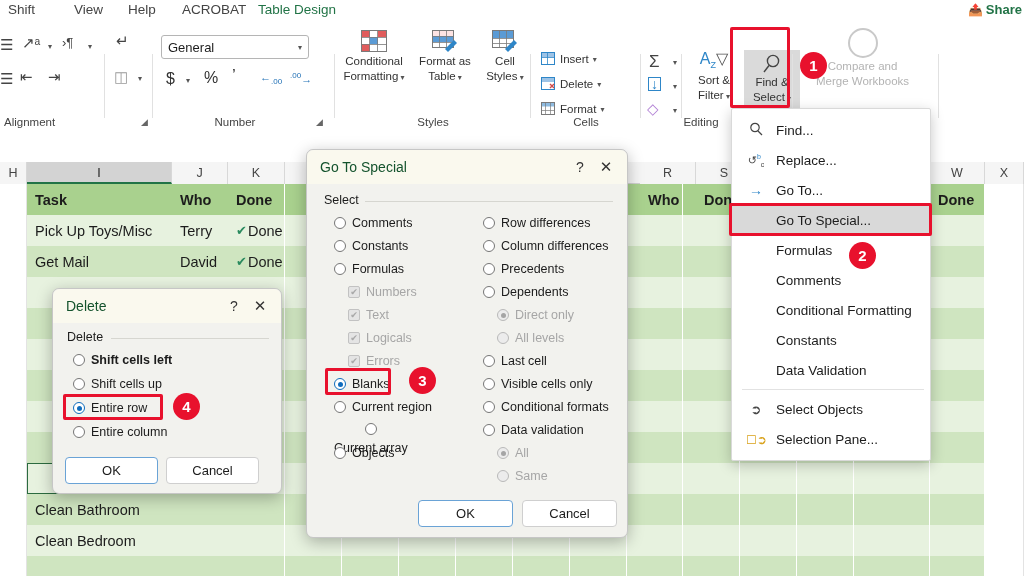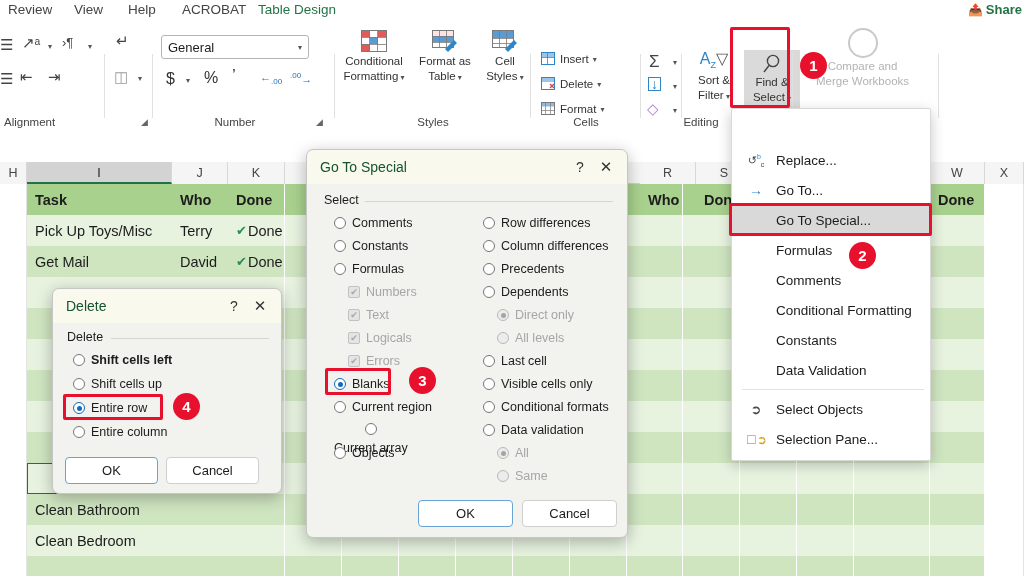--- a/index.html
+++ b/index.html
@@ -127,7 +127,7 @@
 
 <div id="ribbon">
   <div id="tabbar">
-      <div class="tab" style="left: 8px;">Review</div>
+      <div class="tab" style="left: 8px;">Shift</div>
       <div class="tab" style="left: 74px;">View</div>
       <div class="tab" style="left: 128px;">Help</div>
       <div class="tab" style="left: 182px;">ACROBAT</div>

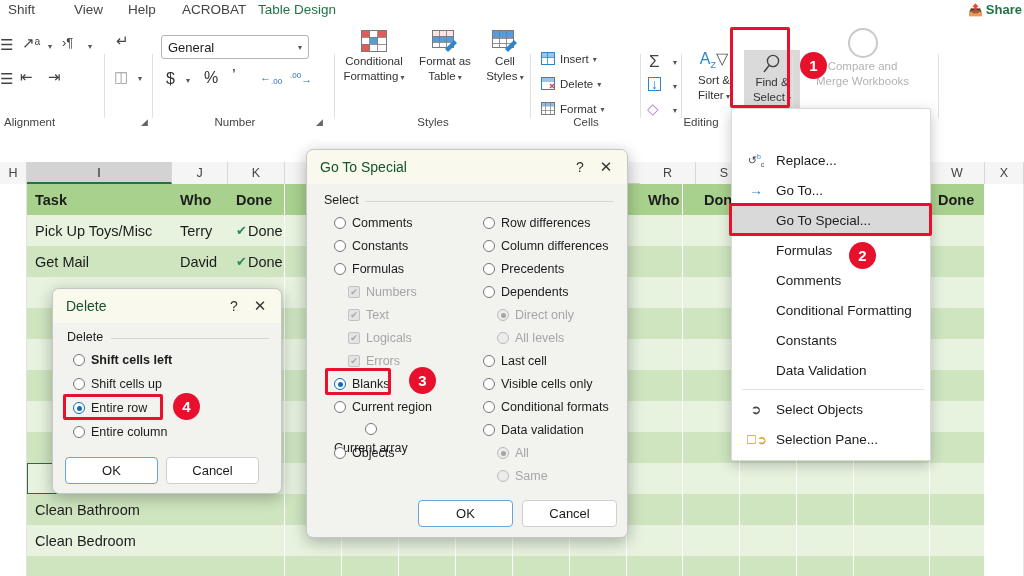--- a/index.html
+++ b/index.html
@@ -564,6 +564,13 @@
 </div>
 
 <div id="fsmenu" style="left:731px;top:108px;width:200px;height:353px;">
+    <div class="mi" style="top: 6px;">
+      <span class="mico"><svg width="14" height="14" viewBox="0 0 14 14">
+          <circle cx="6" cy="5.5" r="4.2" fill="none" stroke="#444" stroke-width="1.2"></circle>
+          <path d="M9 9 L13 13" stroke="#444" stroke-width="1.2"></path>
+        </svg></span>
+      <span>Find...</span>
+    </div>
     <div class="mi" style="top: 36px;">
       <span class="mico"><span style="font-size:11px;color:#444;">↺<sup style="font-size:7px;color:#2e86c8;">b</sup><sub style="font-size:7px;">c</sub></span></span>
       <span>Replace...</span>

